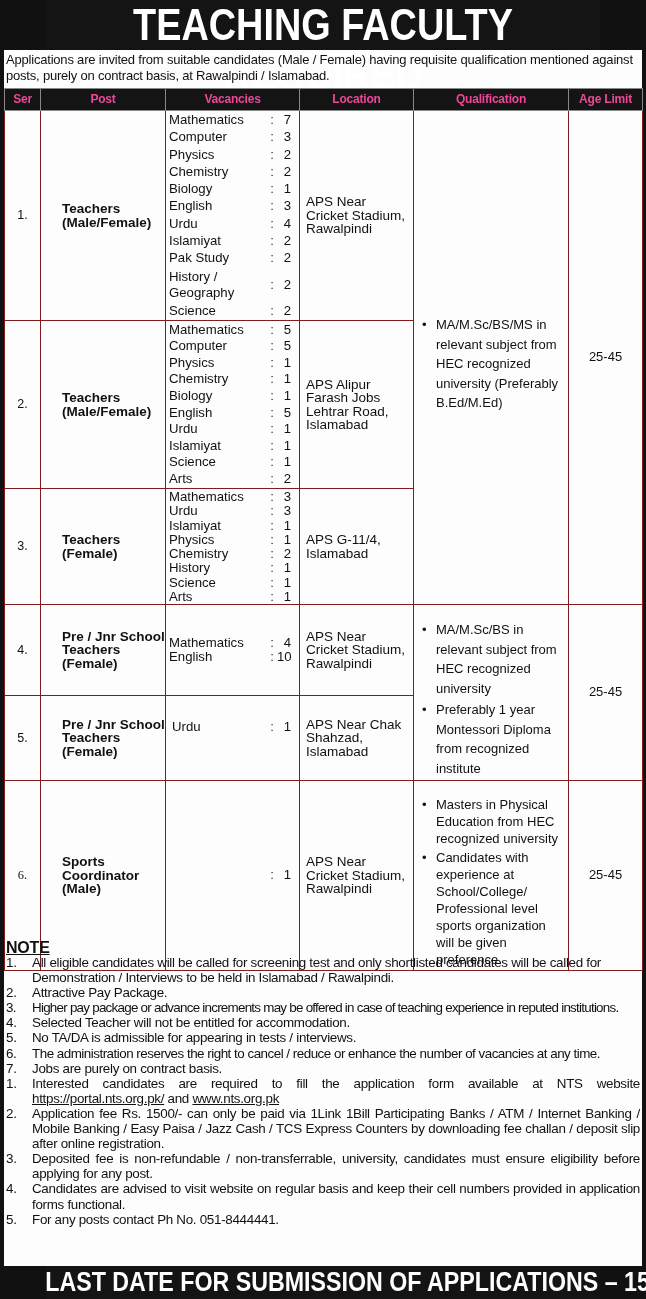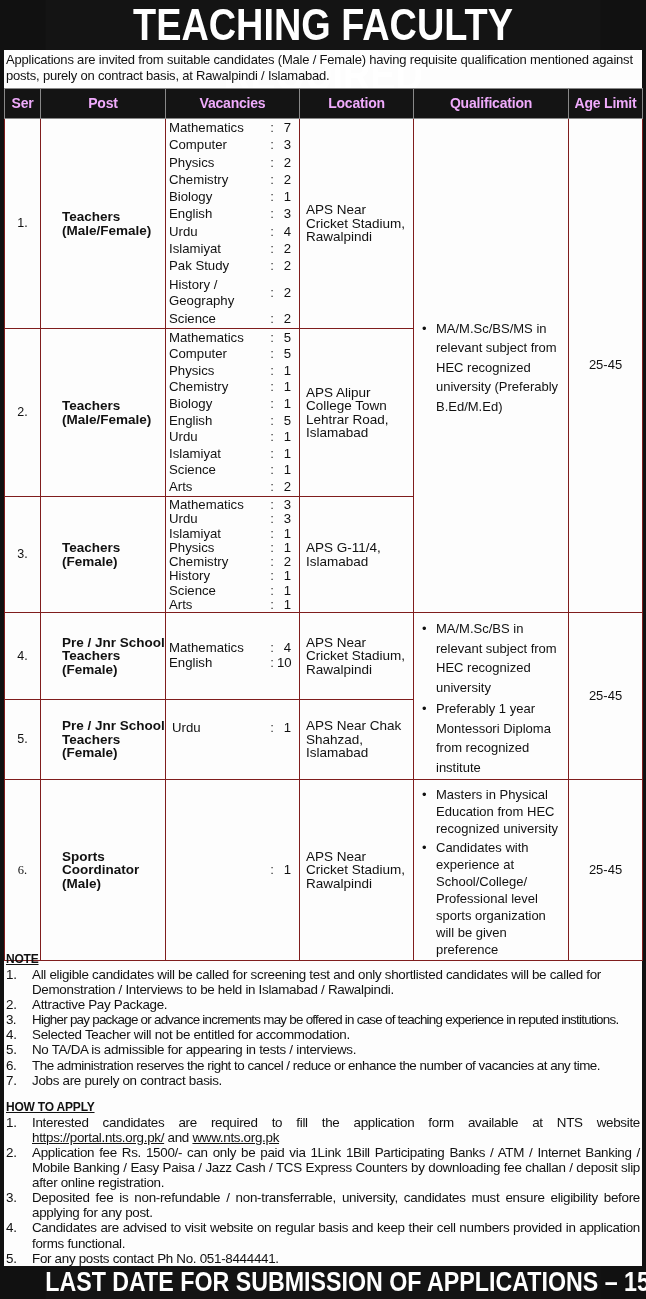--- a/index.html
+++ b/index.html
@@ -33,8 +33,8 @@
     font-size: 13.2px; line-height: 14.5px;
   }
   table.jobs th {
-    background: #141414; color: #f0abfc; font-weight: bold; font-size: 14px;
-    height: 30px; border: 1px solid #888; text-align: center; letter-spacing: -0.2px;
+    background: #141414; color: #ec4899; font-weight: bold; font-size: 12px;
+    height: 22px; border: 1px solid #888; text-align: center; letter-spacing: -0.2px;
   }
   table.jobs td { border: 1px solid #7f1d1d; vertical-align: middle; }
   td.ser { text-align: center; font-size: 12.5px; }

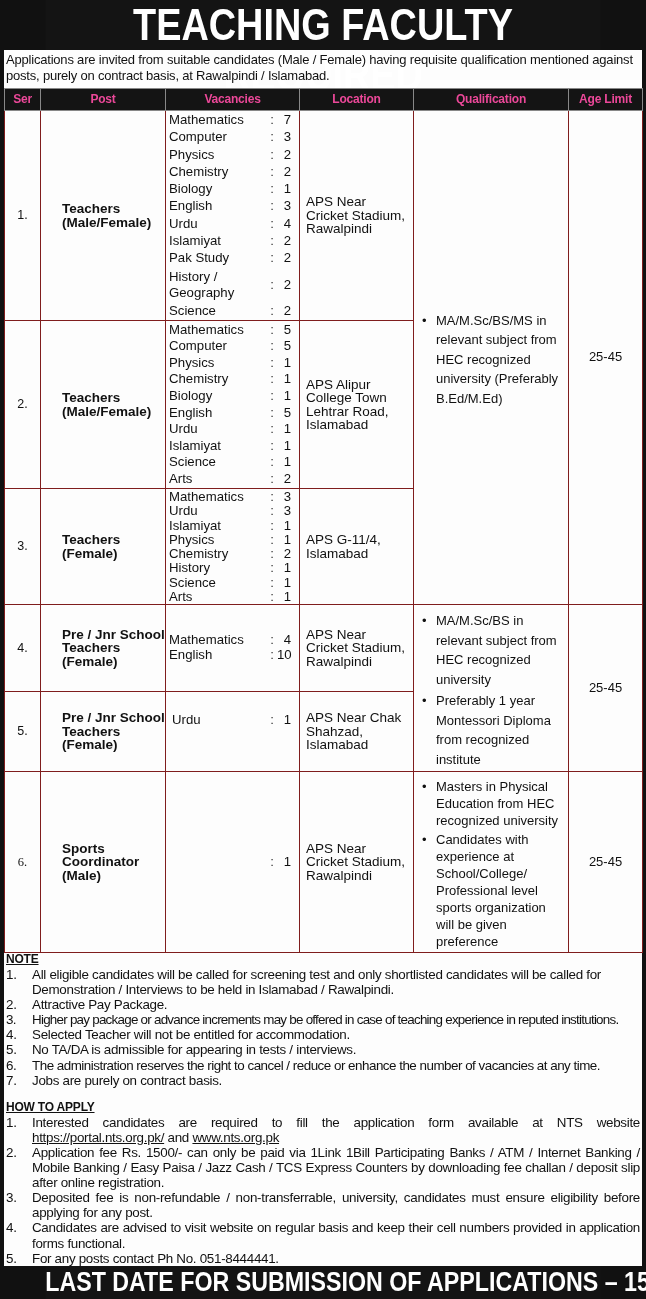--- a/index.html
+++ b/index.html
@@ -41,7 +41,7 @@
   td.post { font-weight: bold; padding-left: 21px; font-size: 13.5px; line-height: 13.5px; }
   td.vac { padding: 0 0 0 3px; }
   td.loc { padding-left: 6px; font-size: 13.5px; line-height: 13.5px; }
-  td.qual { padding: 4px 4px 0 6px; font-size: 13px; line-height: 19.5px; }
+  td.qual { padding: 13px 4px 0 6px; font-size: 13px; line-height: 19.5px; }
   td.age { text-align: center; font-size: 13px; }
 
   .vlist { display: flex; flex-direction: column; justify-content: space-around; height: 100%; }

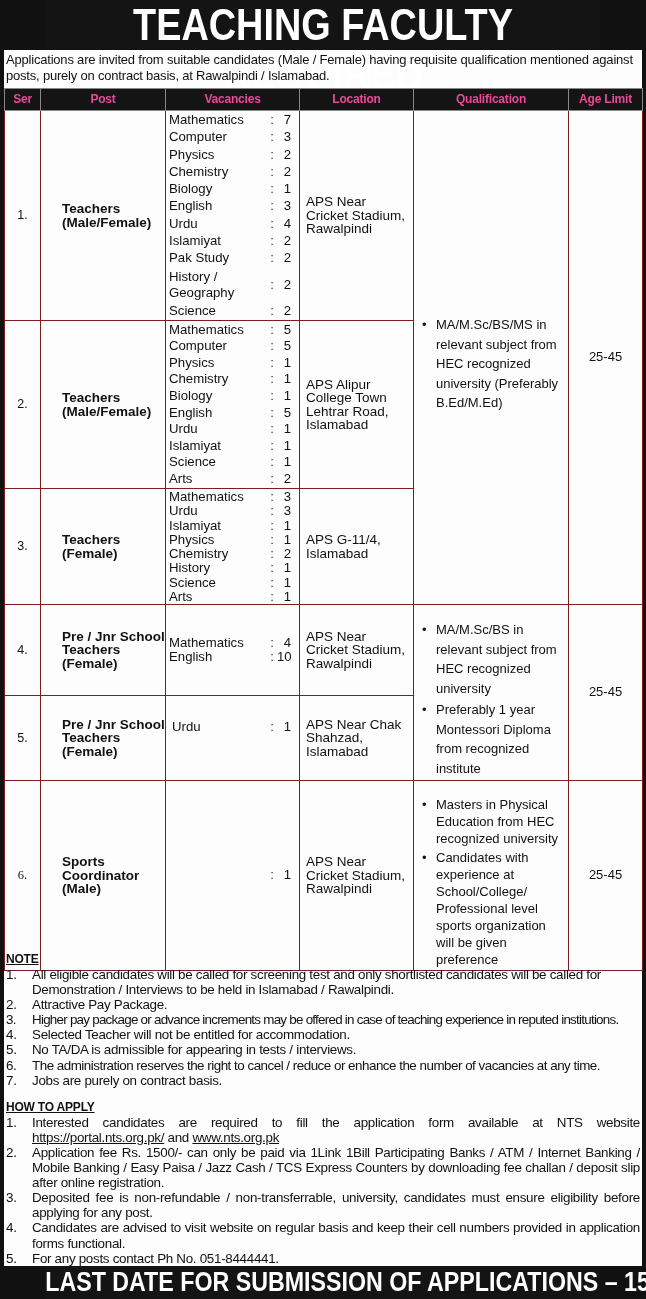--- a/index.html
+++ b/index.html
@@ -250,7 +250,7 @@
       </td>
       <td class="loc">
         <div>APS Alipur</div>
-        <div>College Town</div>
+        <div>Farash Jobs</div>
         <div>Lehtrar Road,</div>
         <div>Islamabad</div>
       </td>

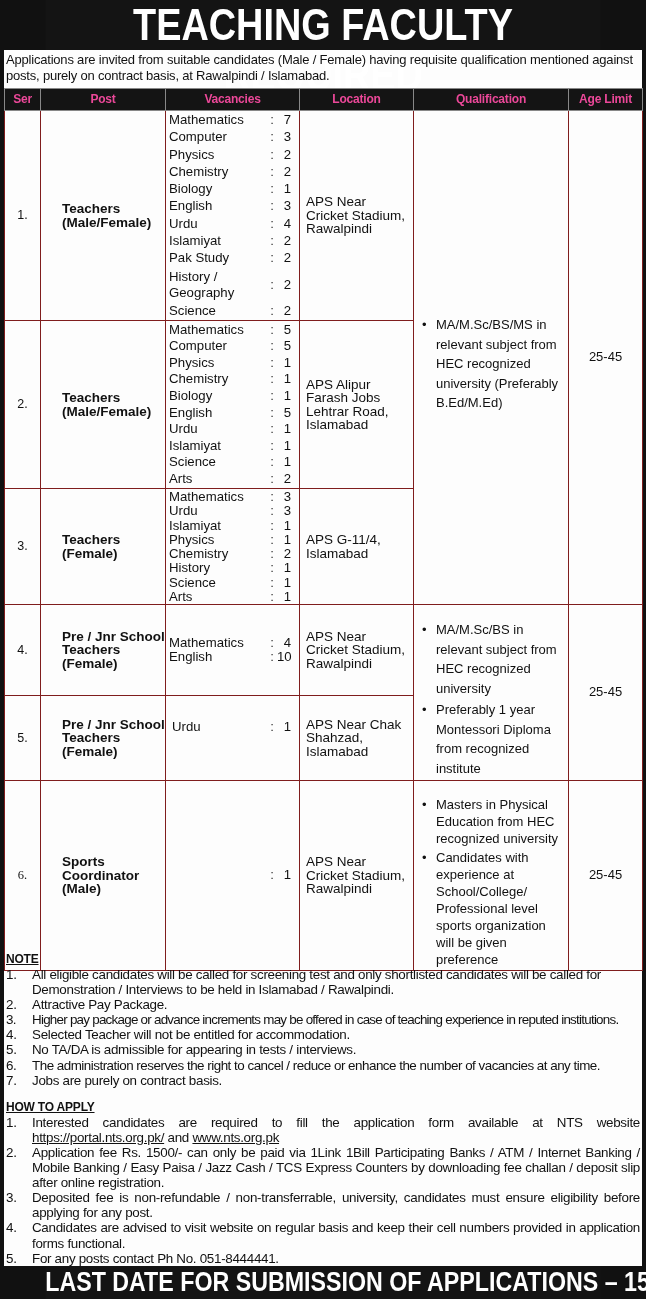--- a/index.html
+++ b/index.html
@@ -59,9 +59,8 @@
     font-size: 13.4px; line-height: 15.1px; letter-spacing: -0.3px;
   }
   .notes h3 {
-    font-size: 12px; font-weight: bold; text-decoration: underline; line-height: 15px;
+    font-size: 16px; font-weight: bold; text-decoration: underline; line-height: 15px;
     letter-spacing: -0.2px;
-    margin-top: 12px;
   }
   .notes ol { list-style: none; }
   .notes ol li { display: flex; }

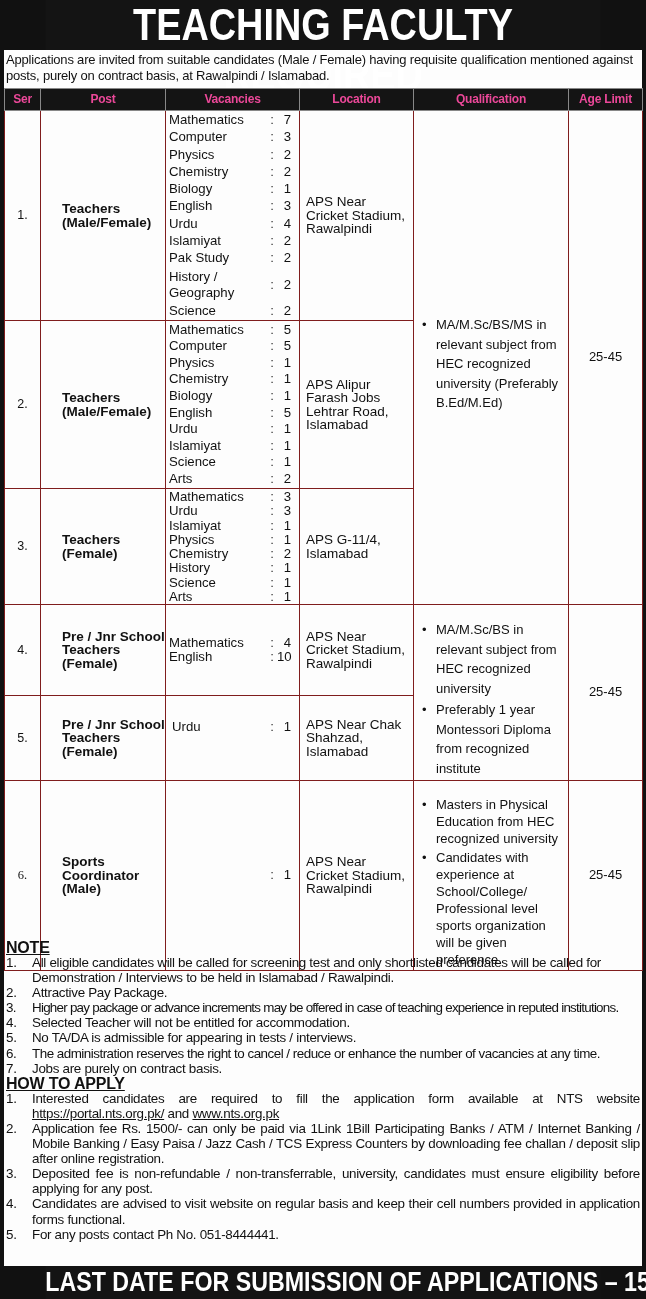--- a/index.html
+++ b/index.html
@@ -428,7 +428,6 @@
       </li>
   </ol>
 
-  <h3>HOW TO APPLY</h3>
   <ol class="how">
     <li>
       <span class="n">1.</span>

